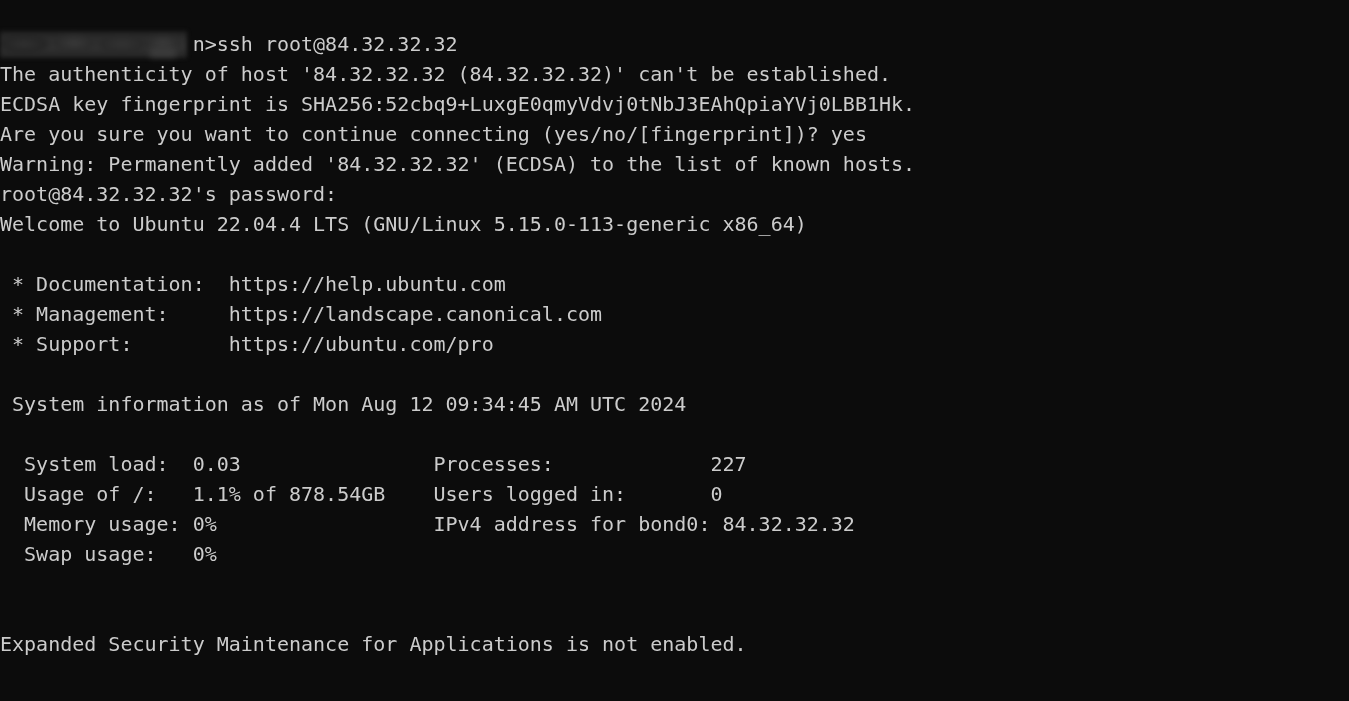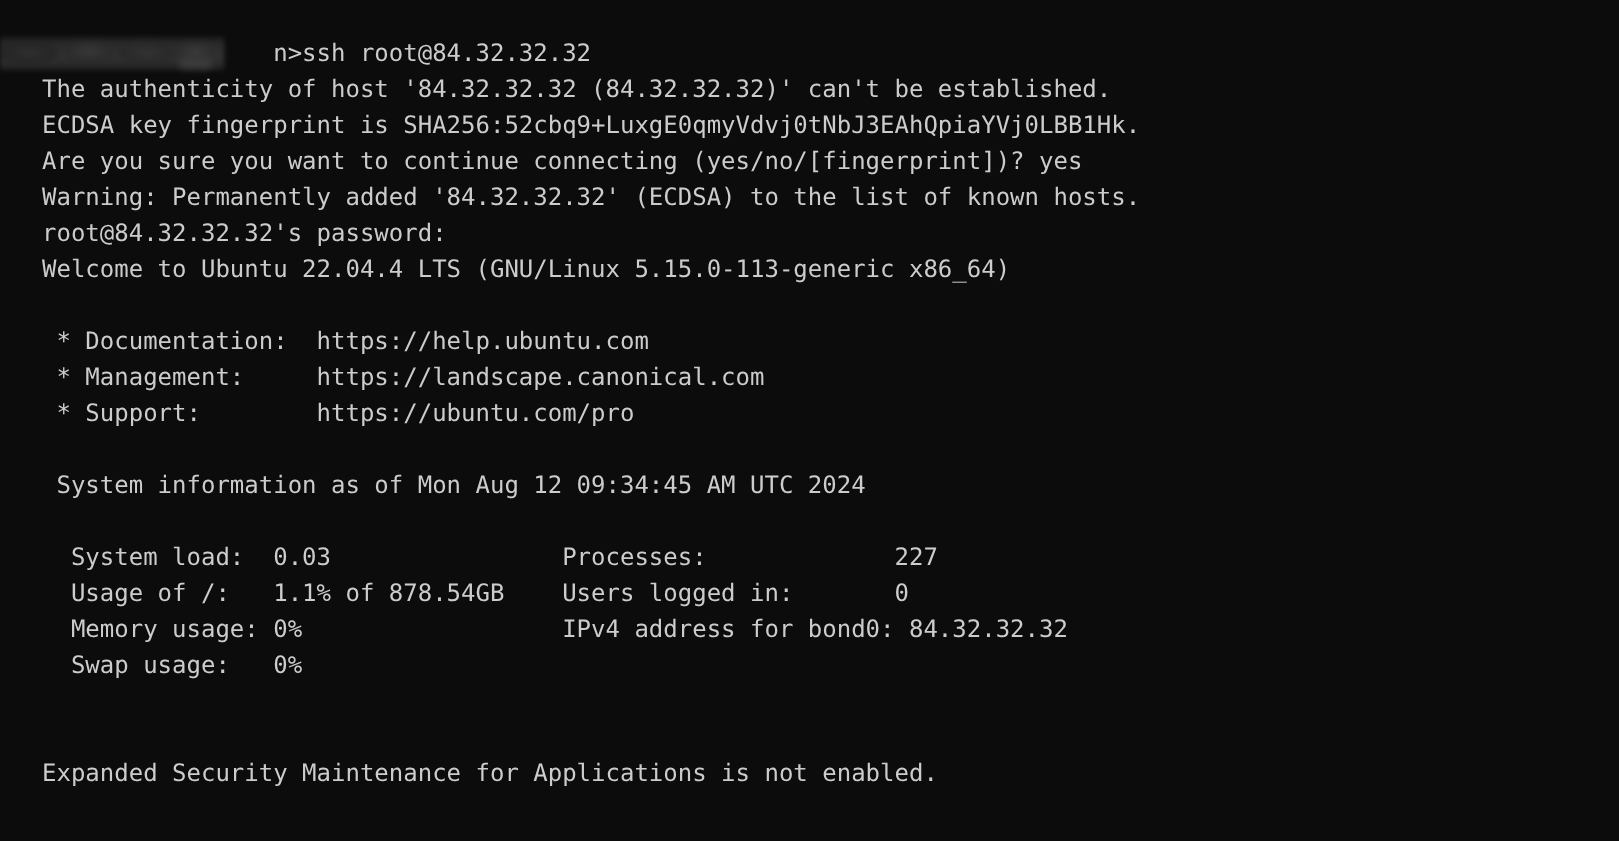--- a/index.html
+++ b/index.html
@@ -33,7 +33,6 @@
     line-height: 30px;
     white-space: pre;
     display: block;
-    padding-left: 35px;
   }
   .row.blank {
     color: transparent;

